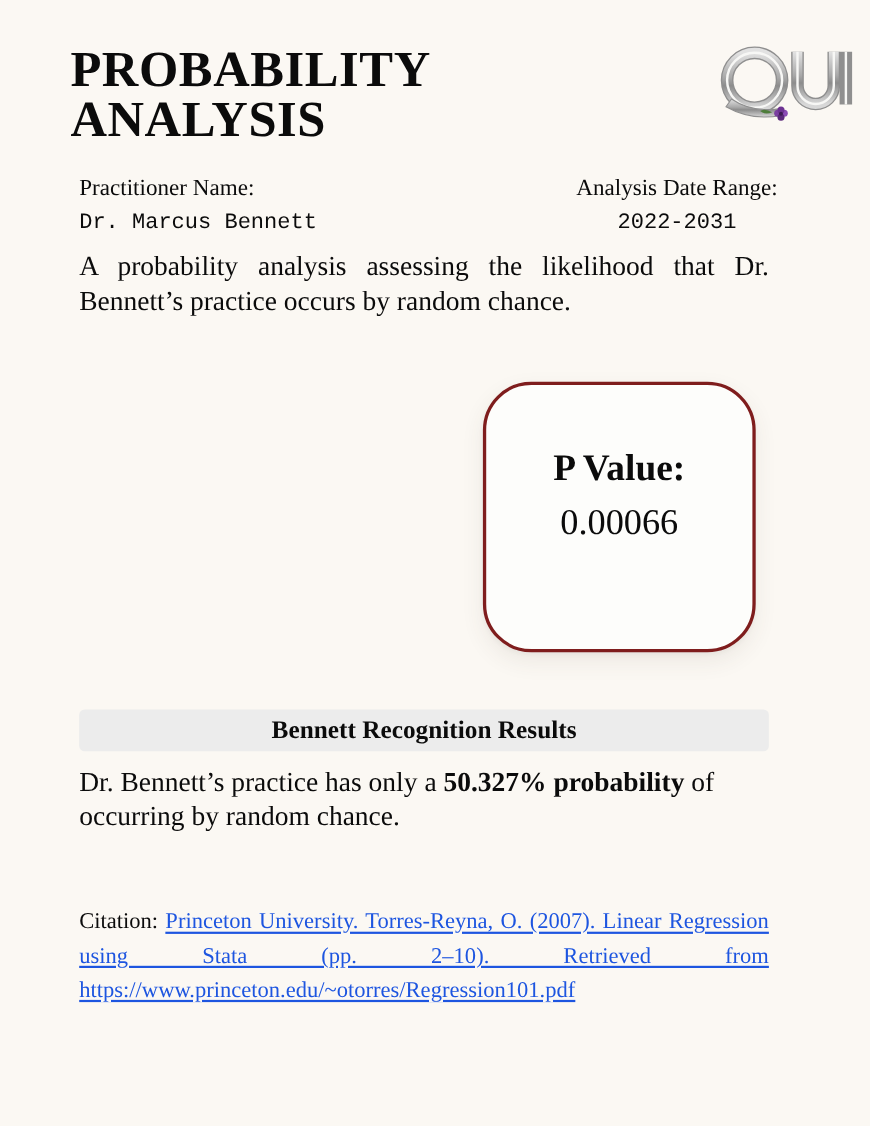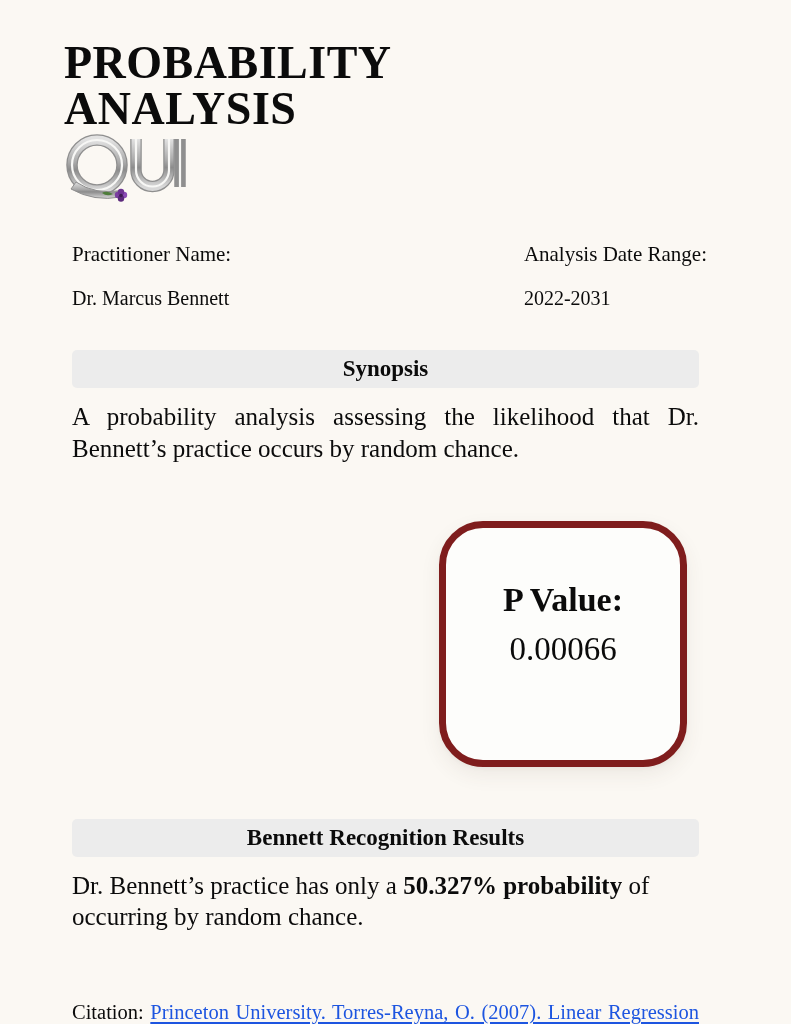--- a/index.html
+++ b/index.html
@@ -24,7 +24,6 @@
   .header-row{
     display:flex;justify-content:space-between;align-items:flex-start;
     padding:40px 16px 0 64px;
-    flex-direction:column;
   }
   .title{
     font-size:46px;font-weight:bold;line-height:1.0;letter-spacing:0.5px;

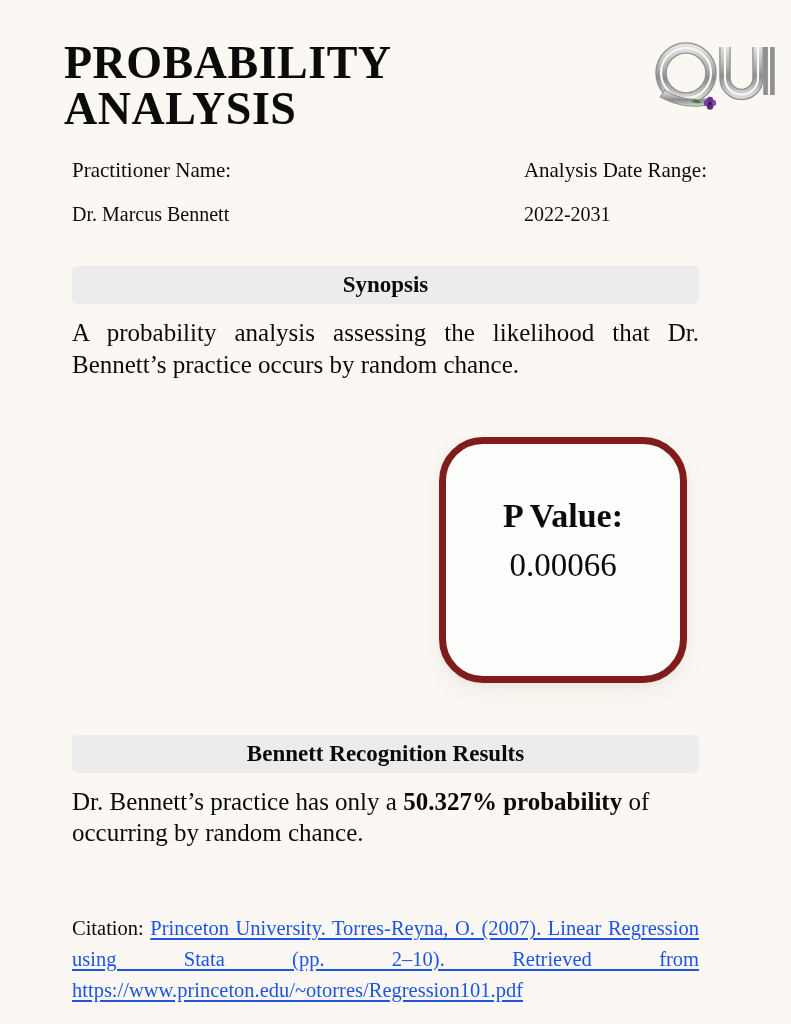--- a/index.html
+++ b/index.html
@@ -36,7 +36,7 @@
   }
   .meta-label{font-weight:normal;font-size:21px;}
   .meta-value{font-size:20px;margin-top:20px;}
-  .date-block{}
+  .date-block{text-align:center;}
   .name-block{text-align:left;}
   
   .section-bar{

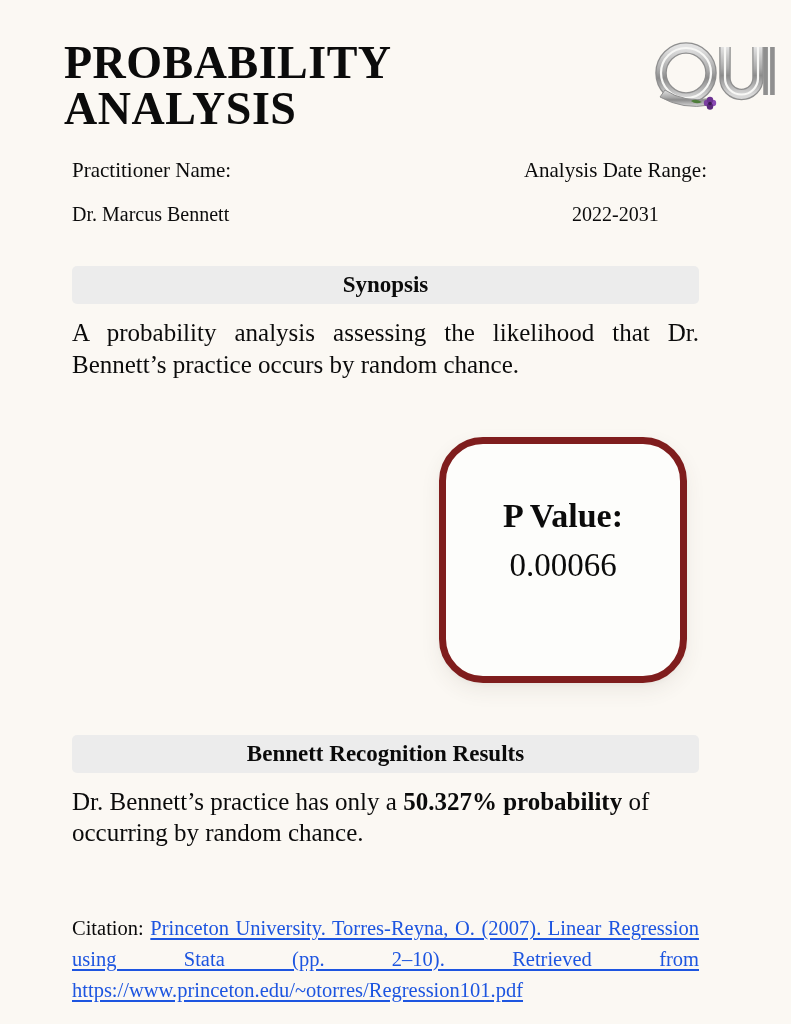--- a/index.html
+++ b/index.html
@@ -35,7 +35,7 @@
     margin:26px 84px 0 72px;
   }
   .meta-label{font-weight:normal;font-size:21px;}
-  .meta-value{font-size:20px;margin-top:20px;}
+  .meta-value{font-size:20px;margin-top:8px;font-family:Liberation Mono, monospace;}
   .date-block{text-align:center;}
   .name-block{text-align:left;}
   

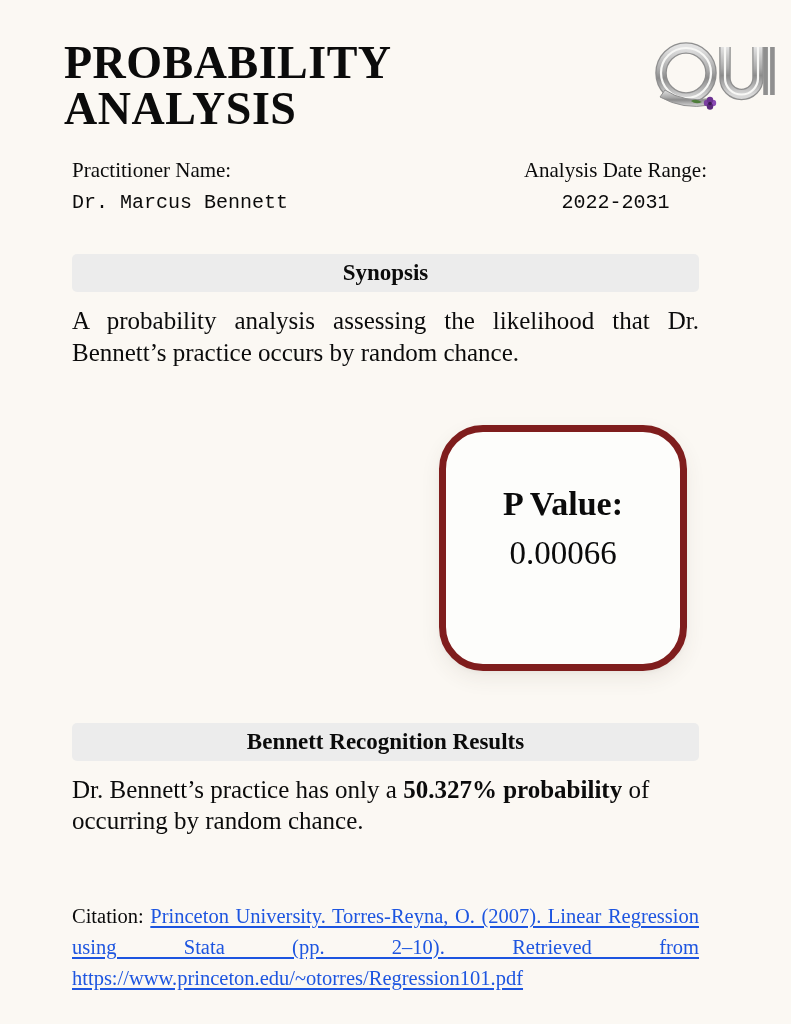--- a/index.html
+++ b/index.html
@@ -150,9 +150,6 @@
     </div>
   </div>
 
-  <div class="section-bar">
-    <span>Synopsis</span>
-  </div>
   <p class="body-text justify">A probability analysis assessing the likelihood that Dr. Bennett’s practice occurs by random chance.</p>
 
   <div class="stats-row">

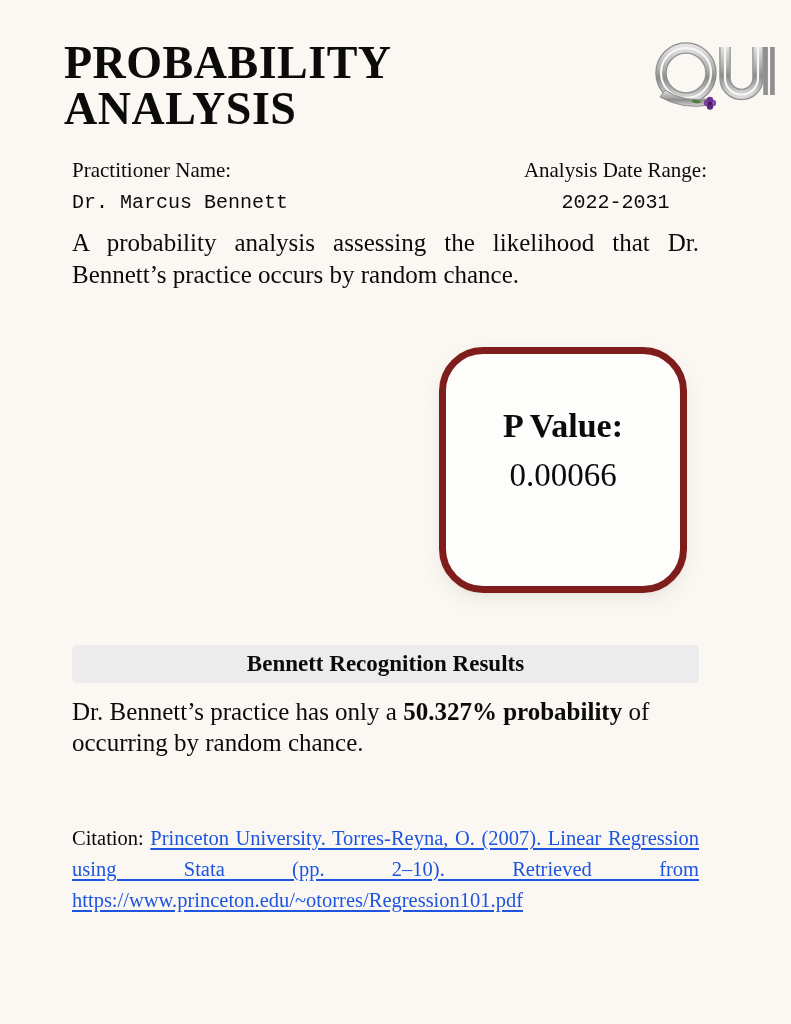--- a/index.html
+++ b/index.html
@@ -71,10 +71,10 @@
     margin-left:auto;
     width:248px;height:246px;
     background:var(--card-background);
-    border:7px solid #7f1d1d;
+    border:3px solid #7f1d1d;
     border-radius:44px;
     box-shadow:0 8px 20px rgba(80,65,50,0.08),0 2px 4px rgba(0,0,0,0.03);
-    display:flex;flex-direction:column;justify-content:center;font-family:Liberation Serif, serif;
+    display:flex;flex-direction:column;align-items:center;justify-content:center;font-family:Liberation Serif, serif;
   }
   .pv-inner{margin-top:-38px;text-align:center;}
   .pv-label{font-size:34px;font-weight:bold;}

